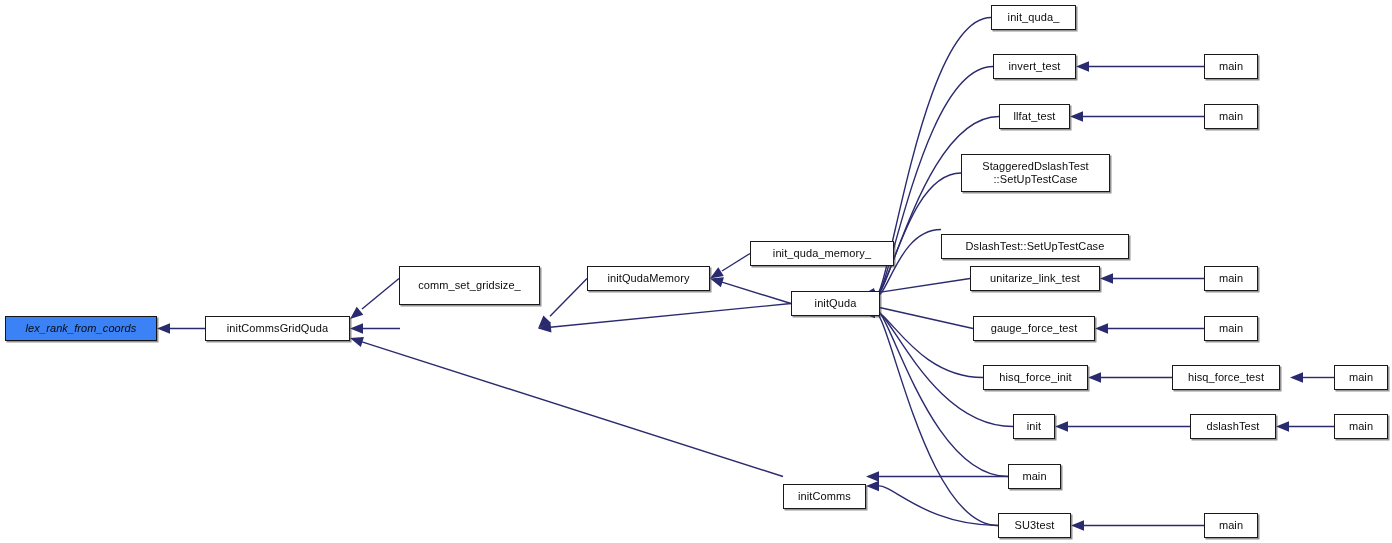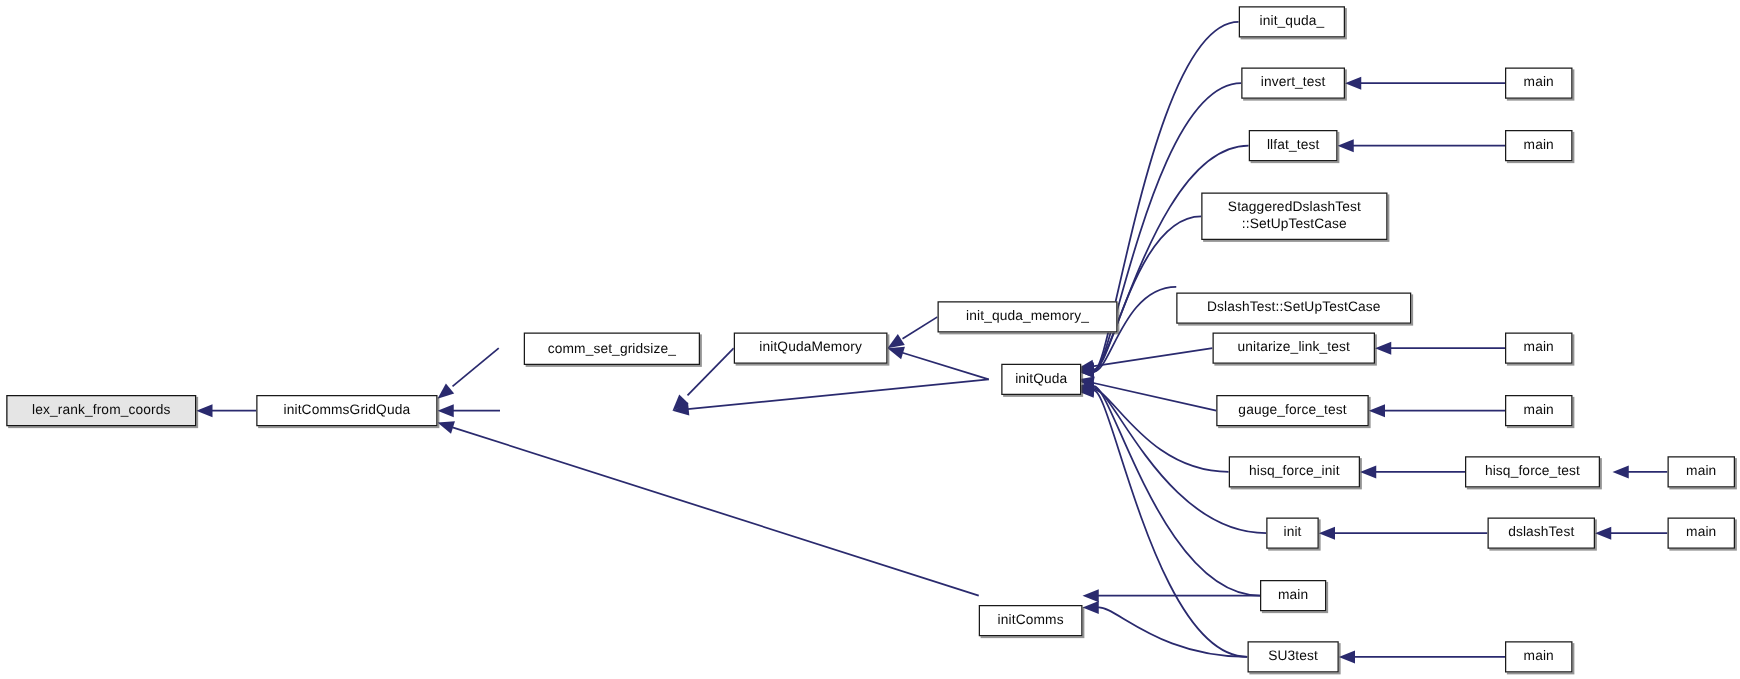--- a/index.html
+++ b/index.html
@@ -118,7 +118,7 @@
     </svg>
 <div class="node highlight" style="left: 5px; top: 316px; width: 152px; height: 25px;">lex_rank_from_coords</div>
     <div class="node" style="left: 205px; top: 316px; width: 145px; height: 25px;">initCommsGridQuda</div>
-    <div class="node" style="left: 399px; top: 266px; width: 141px; height: 26px; margin-left: 20px;">comm_set_gridsize_</div>
+    <div class="node" style="left: 399px; top: 266px; width: 141px; height: 39px;">comm_set_gridsize_</div>
     <div class="node" style="left: 587px; top: 266px; width: 123px; height: 25px;">initQudaMemory</div>
     <div class="node" style="left: 750px; top: 241px; width: 144px; height: 25px;">init_quda_memory_</div>
     <div class="node" style="left: 791px; top: 291px; width: 64px; height: 25px; margin-left: 10px;">initQuda</div>

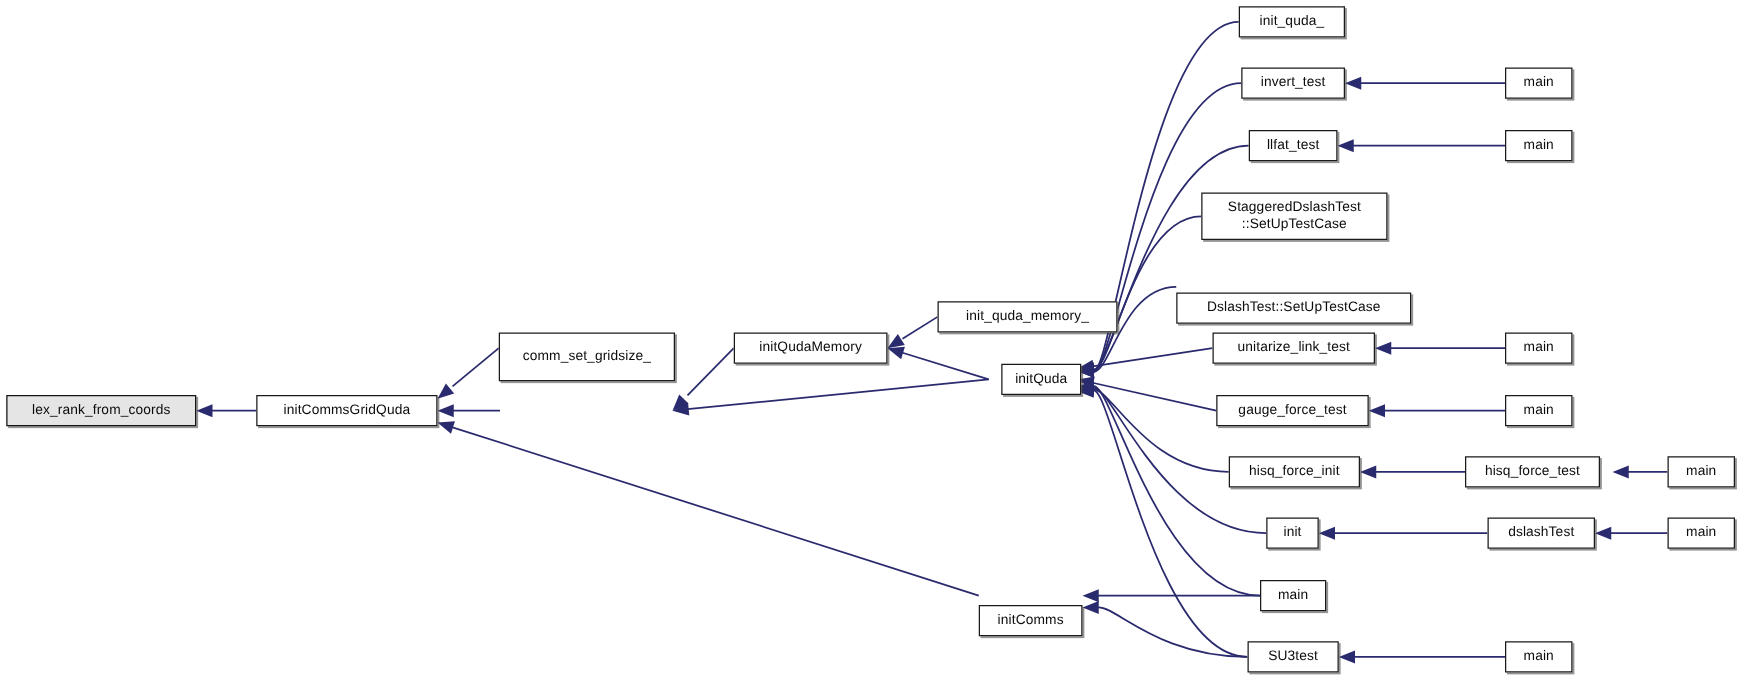--- a/index.html
+++ b/index.html
@@ -121,7 +121,7 @@
     <div class="node" style="left: 399px; top: 266px; width: 141px; height: 39px;">comm_set_gridsize_</div>
     <div class="node" style="left: 587px; top: 266px; width: 123px; height: 25px;">initQudaMemory</div>
     <div class="node" style="left: 750px; top: 241px; width: 144px; height: 25px;">init_quda_memory_</div>
-    <div class="node" style="left: 791px; top: 291px; width: 64px; height: 25px; margin-left: 10px;">initQuda</div>
+    <div class="node" style="left: 791px; top: 291px; width: 89px; height: 25px;">initQuda</div>
     <div class="node" style="left: 991px; top: 5px; width: 85px; height: 25px;">init_quda_</div>
     <div class="node" style="left: 993px; top: 54px; width: 83px; height: 25px;">invert_test</div>
     <div class="node" style="left: 999px; top: 104px; width: 71px; height: 25px;">llfat_test</div>

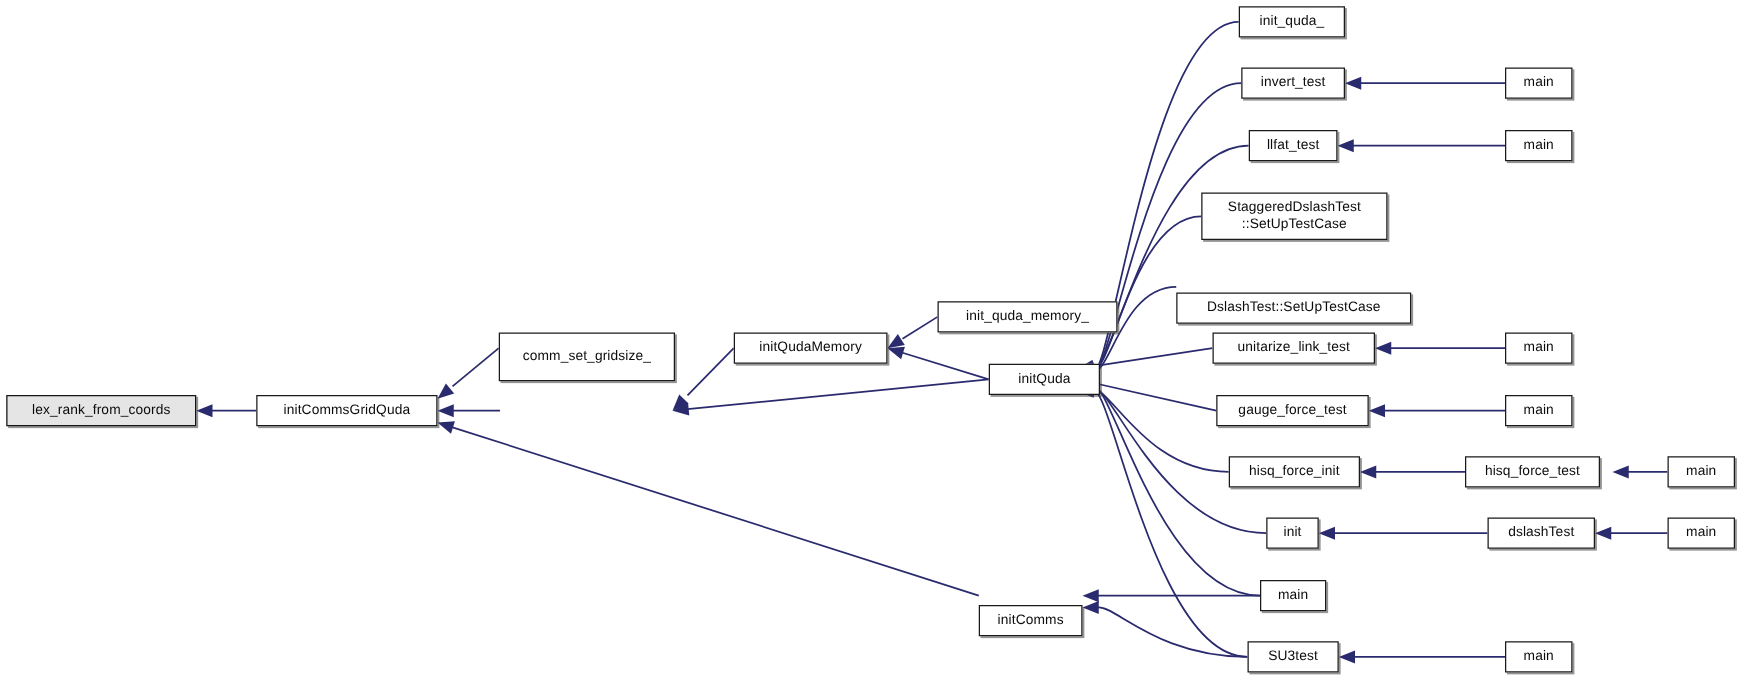--- a/index.html
+++ b/index.html
@@ -42,8 +42,9 @@
     z-index: 5;
   }
   .node.highlight {
-    background: #e5e5e5;
+    background: #3b82f6;
     border-color: #141414;
+    font-style: italic;
   }
   .node.two-line {
     line-height: 1.18;

